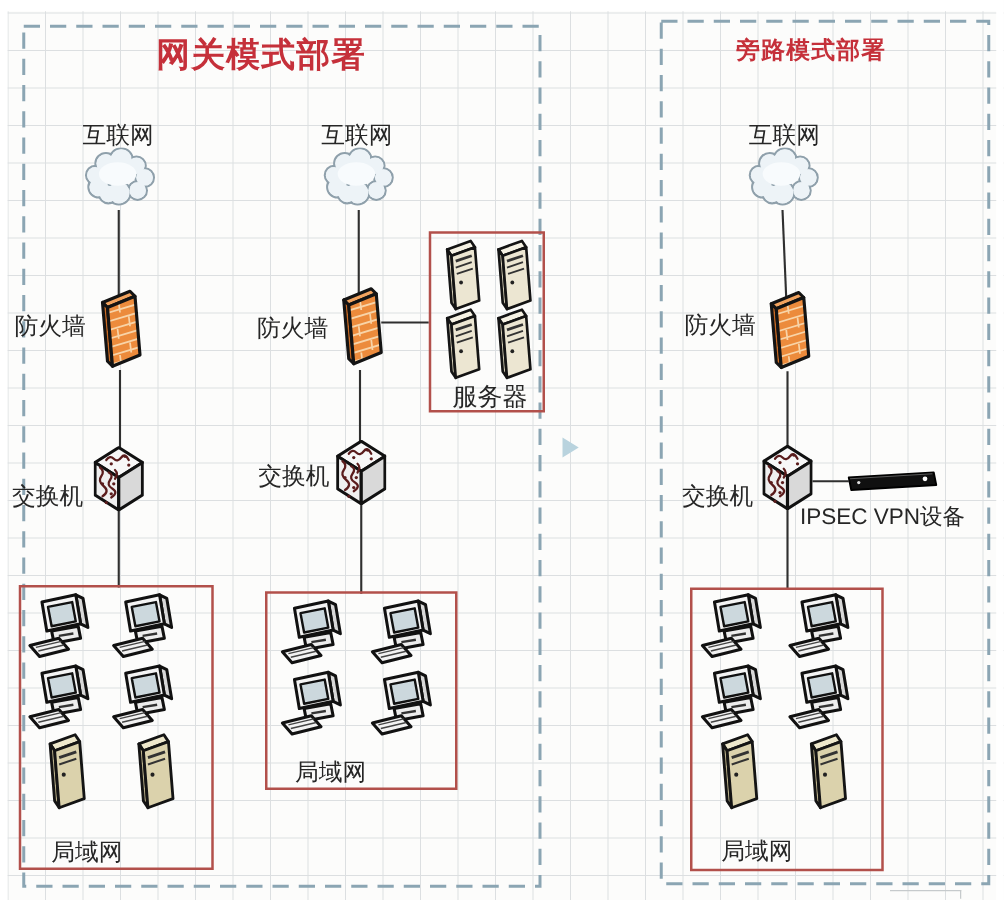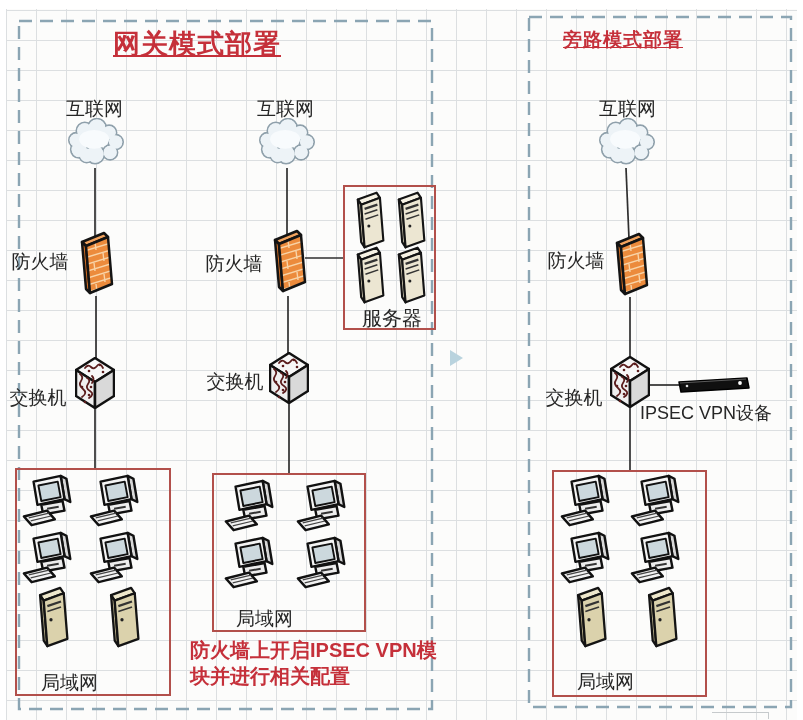--- a/index.html
+++ b/index.html
@@ -15,7 +15,7 @@
   }
   .overlay-svg{position:absolute;left:0;top:0;width:803px;height:720px;pointer-events:none;}
   .redbox{position:absolute;border:2px solid #b2504b;background:transparent;}
-  .panel-title{position:absolute;color:#c5303a;font-weight:bold;letter-spacing:1px;text-decoration:underline;}
+  .panel-title{position:absolute;color:#c5303a;font-weight:bold;text-align:center;letter-spacing:1px;}
   .node-label{position:absolute;color:#262626;font-size:19px;line-height:23px;white-space:nowrap;}
   .lbl-center{text-align:left;margin-top:11px;}
   .lbl-right{text-align:center;}

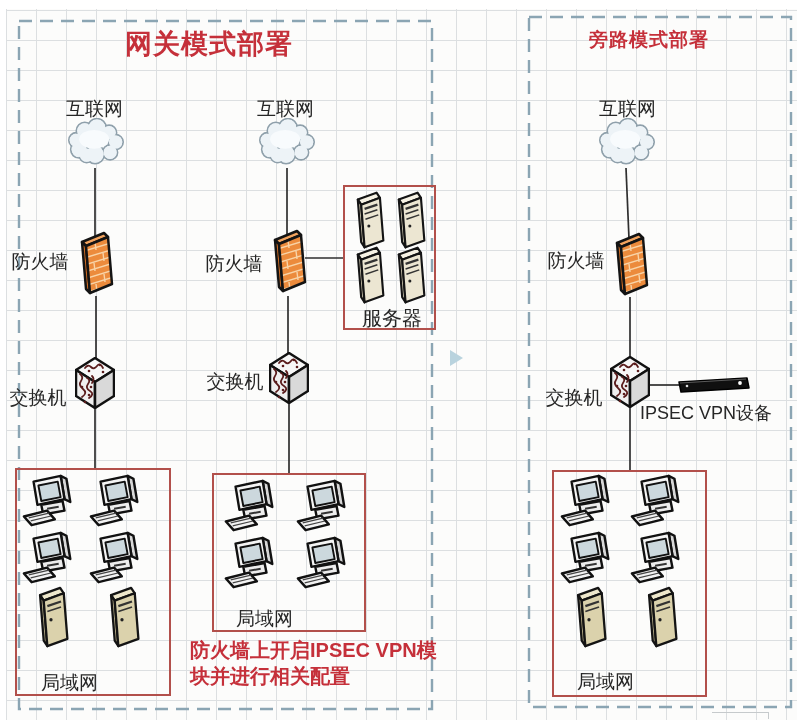--- a/index.html
+++ b/index.html
@@ -287,10 +287,6 @@
     </svg>
   <div class="node-label lbl-center" style="left:577px;top:659px;width:100px;">局域网</div>
 
-  <div class="annotation" style="left:190px;top:637px;">
-    <div>防火墙上开启IPSEC VPN模</div>
-    <div>块并进行相关配置</div>
-  </div>
 
   <div class="flow-arrow" style="left:450px;top:350px;"></div>
 

